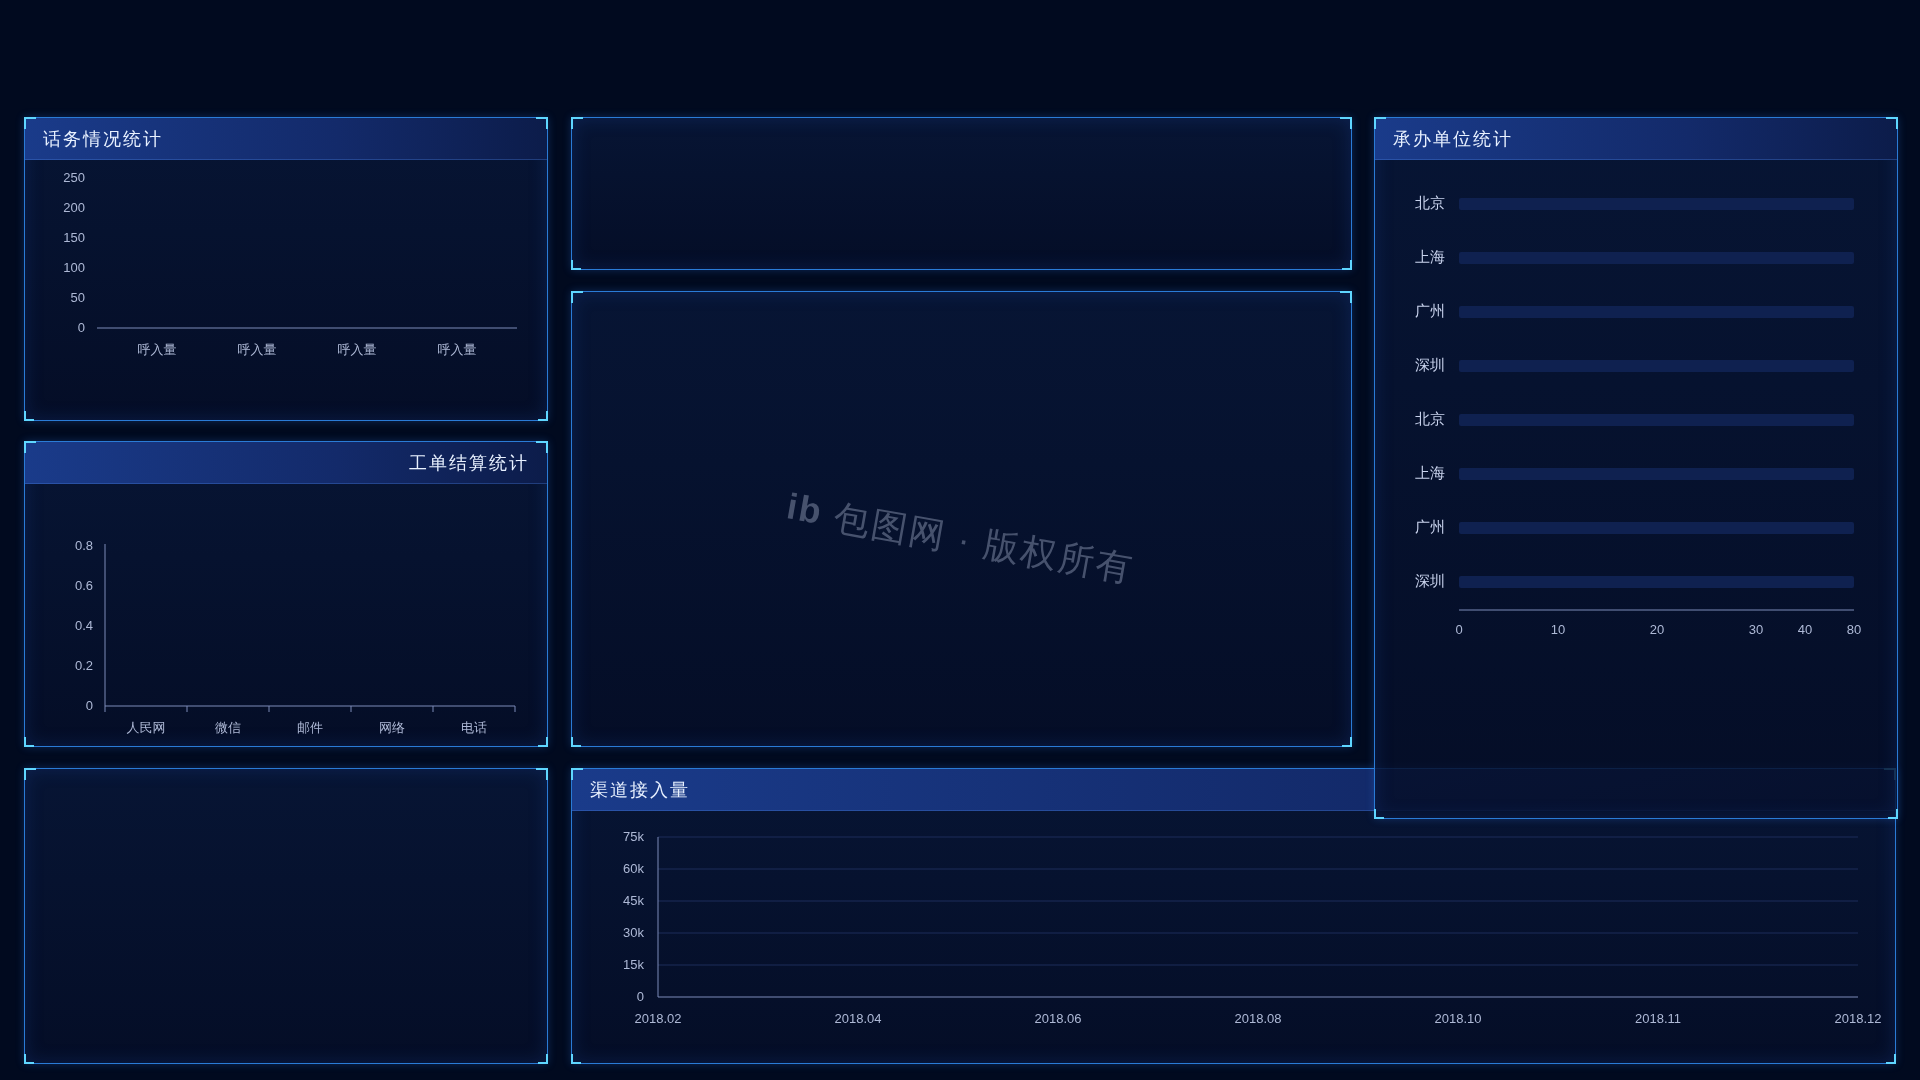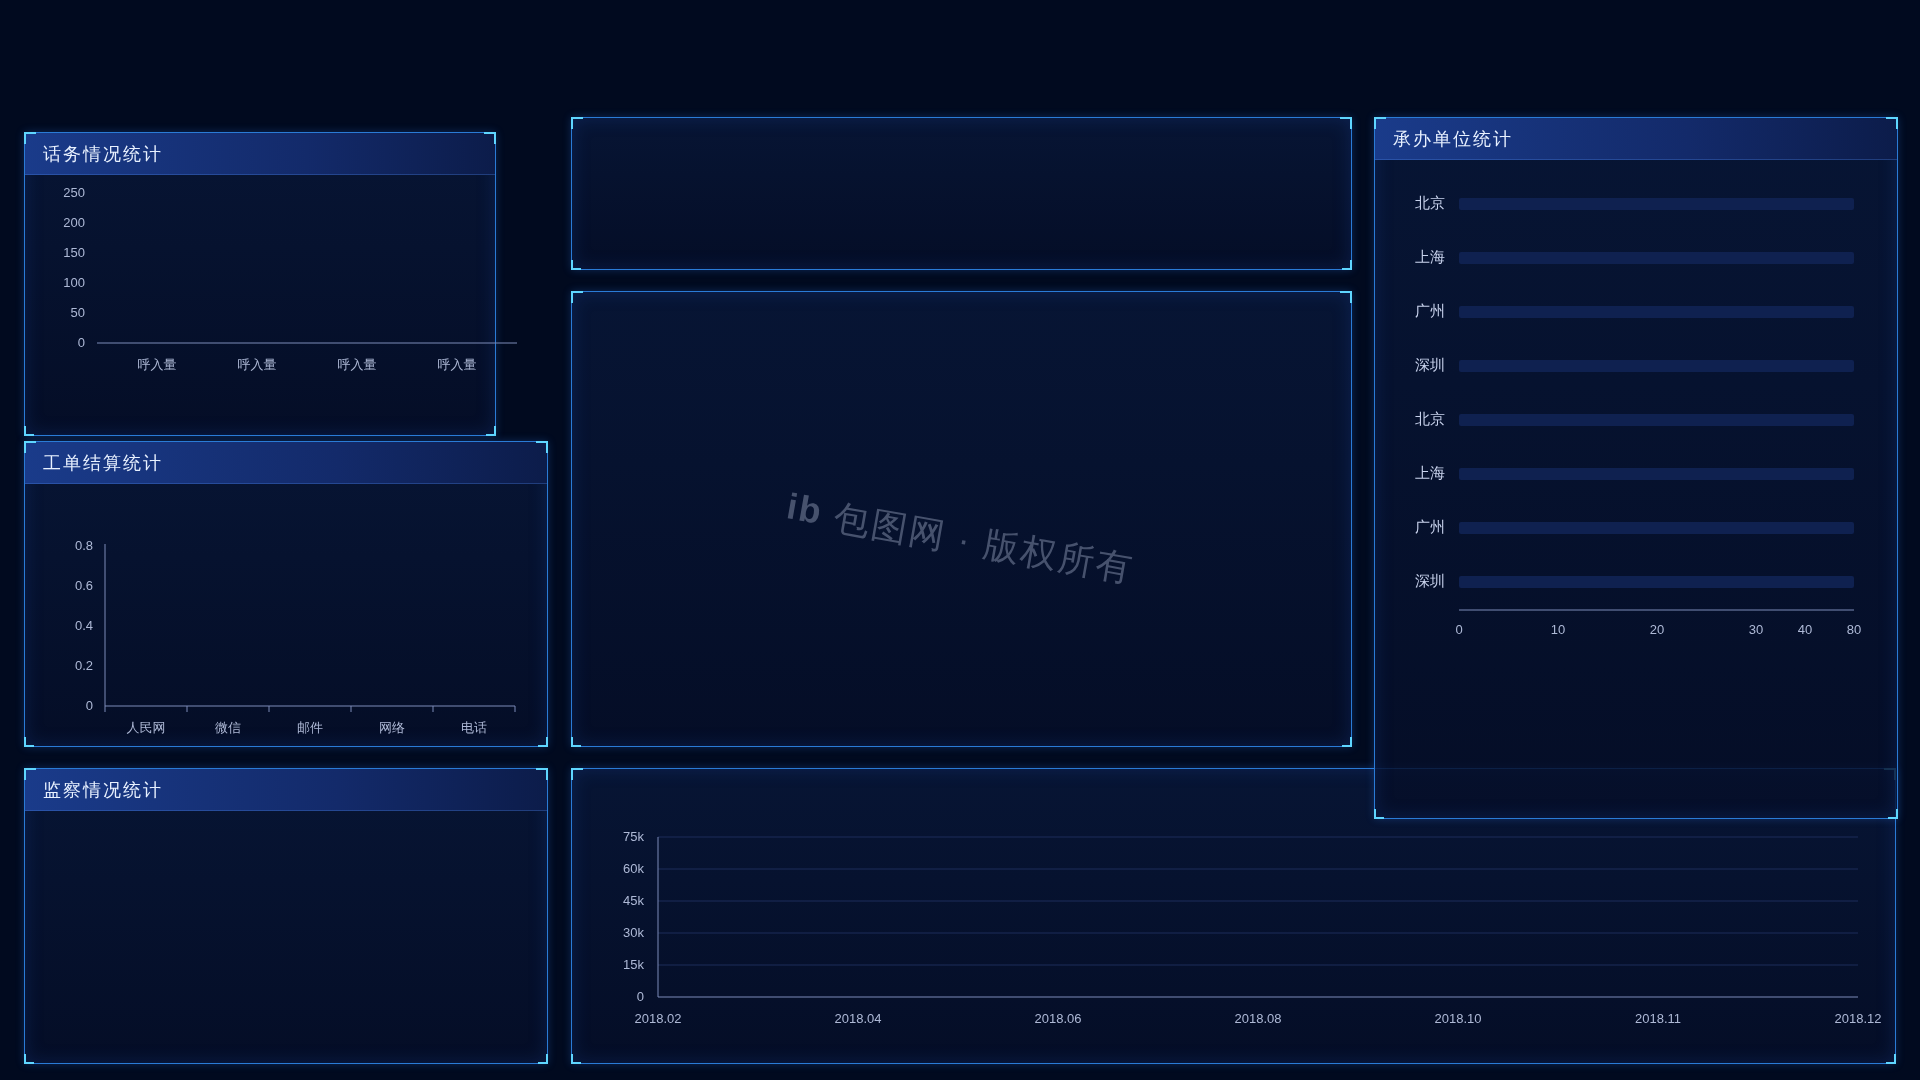--- a/index.html
+++ b/index.html
@@ -53,7 +53,7 @@
 </head>
 <body>
 
-<div class="panel" style="left:24px; top:132px; width:472px; height:304px;">
+<div class="panel" style="left:24px; top:117px; width:524px; height:304px;">
   <div class="panel-title">话务情况统计</div>
   <span class="corner-bl"></span>
     <span class="corner-br"></span>

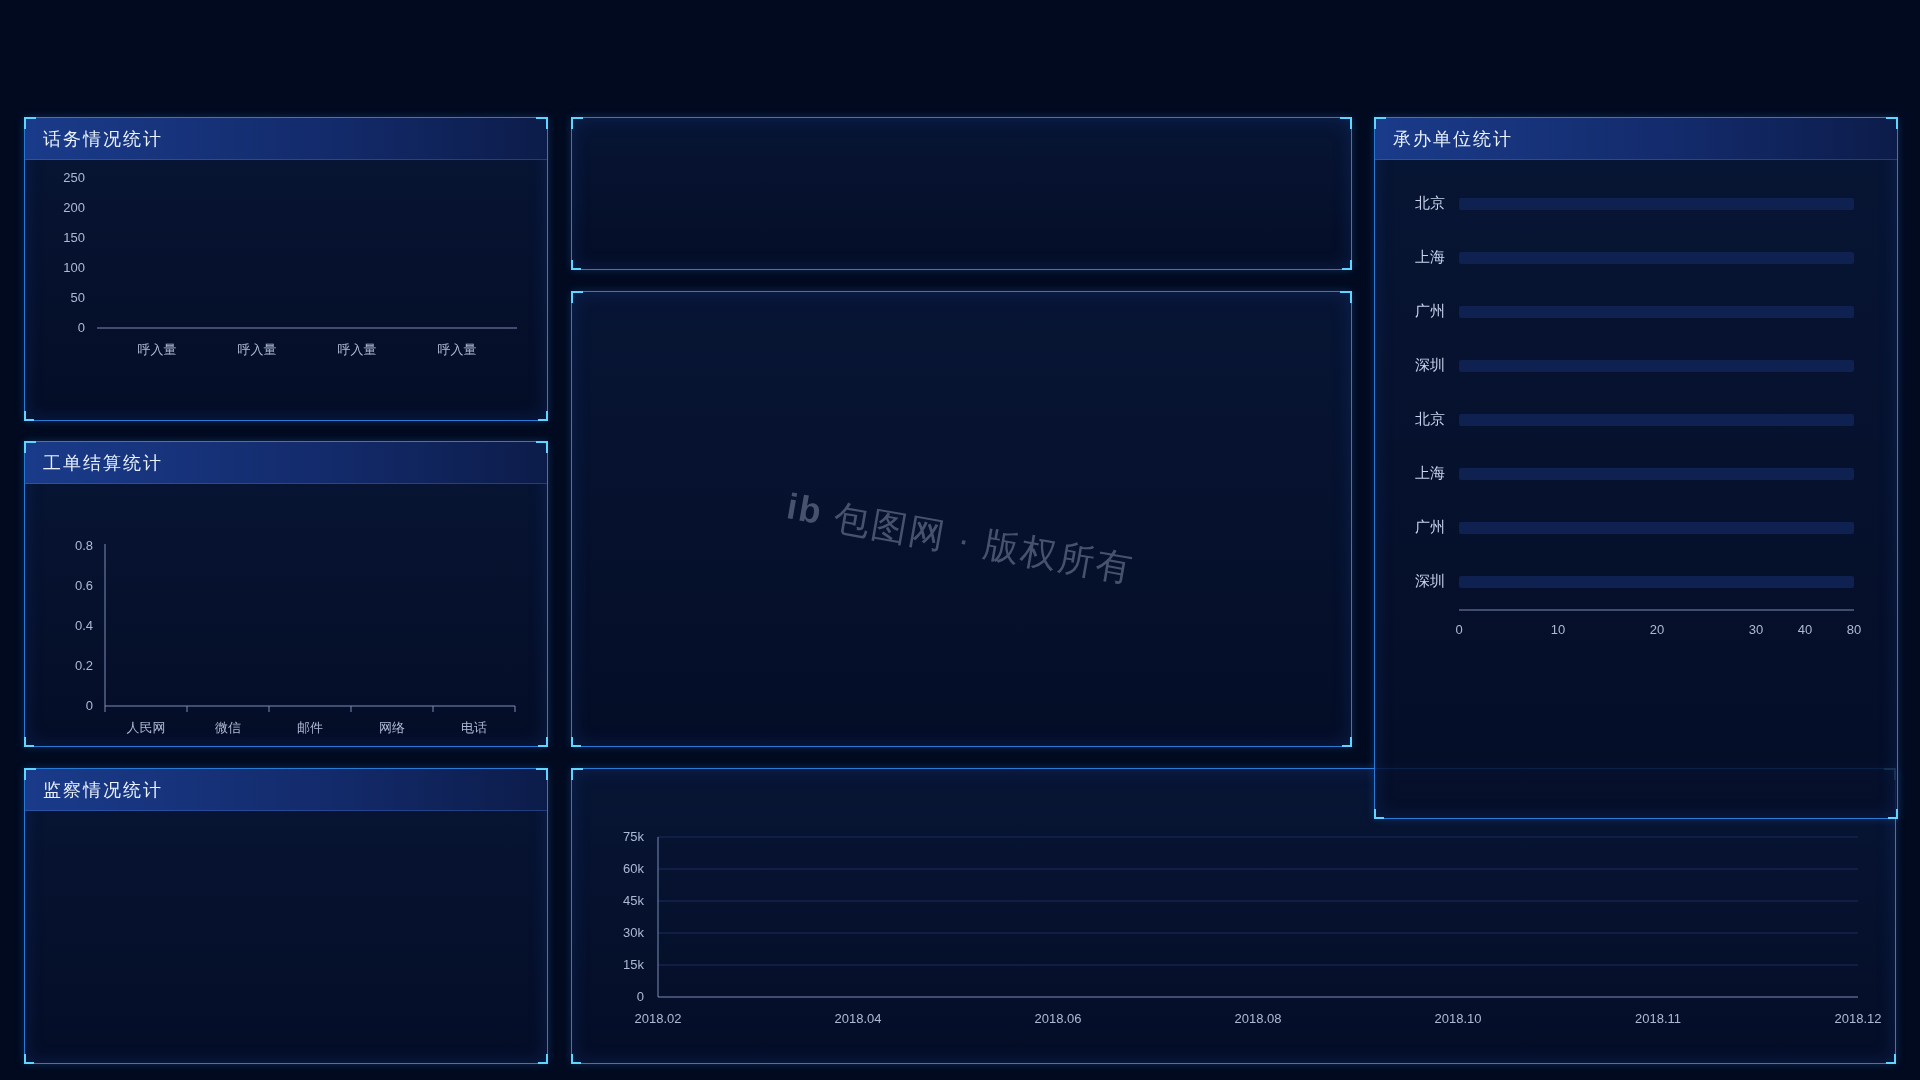--- a/index.html
+++ b/index.html
@@ -88,7 +88,7 @@
   </div>
 </div>
 
-<div class="panel" style="left:24px; top:441px; width:524px; height:306px;">
+<div class="panel" style="left:24px; top:441px; width:524px; height:306px;text-align:right;">
   <div class="panel-title">工单结算统计</div>
   <span class="corner-bl"></span>
     <span class="corner-br"></span>

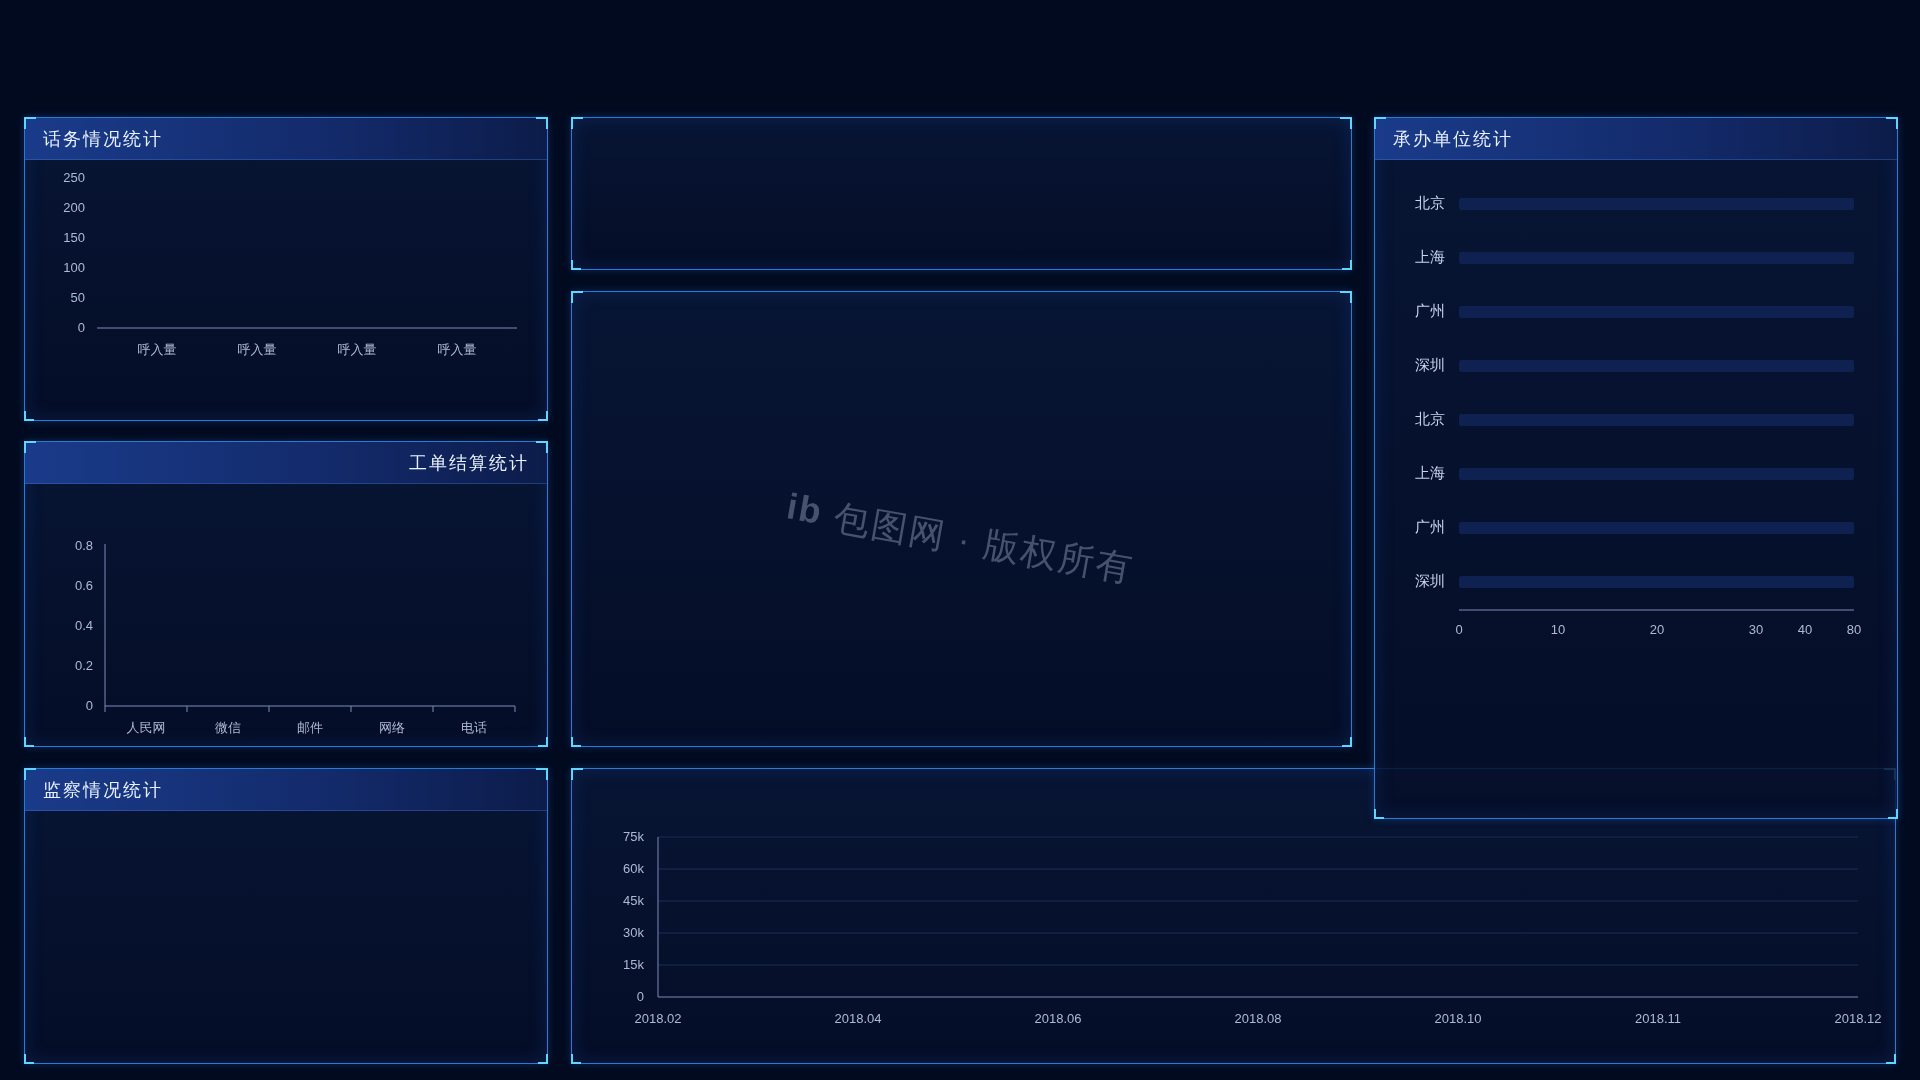--- a/index.html
+++ b/index.html
@@ -124,7 +124,6 @@
 </div>
 
 <div class="panel" style="left:24px; top:768px; width:524px; height:296px;">
-  <div class="panel-title">监察情况统计</div>
   <span class="corner-bl"></span>
     <span class="corner-br"></span>
 </div>

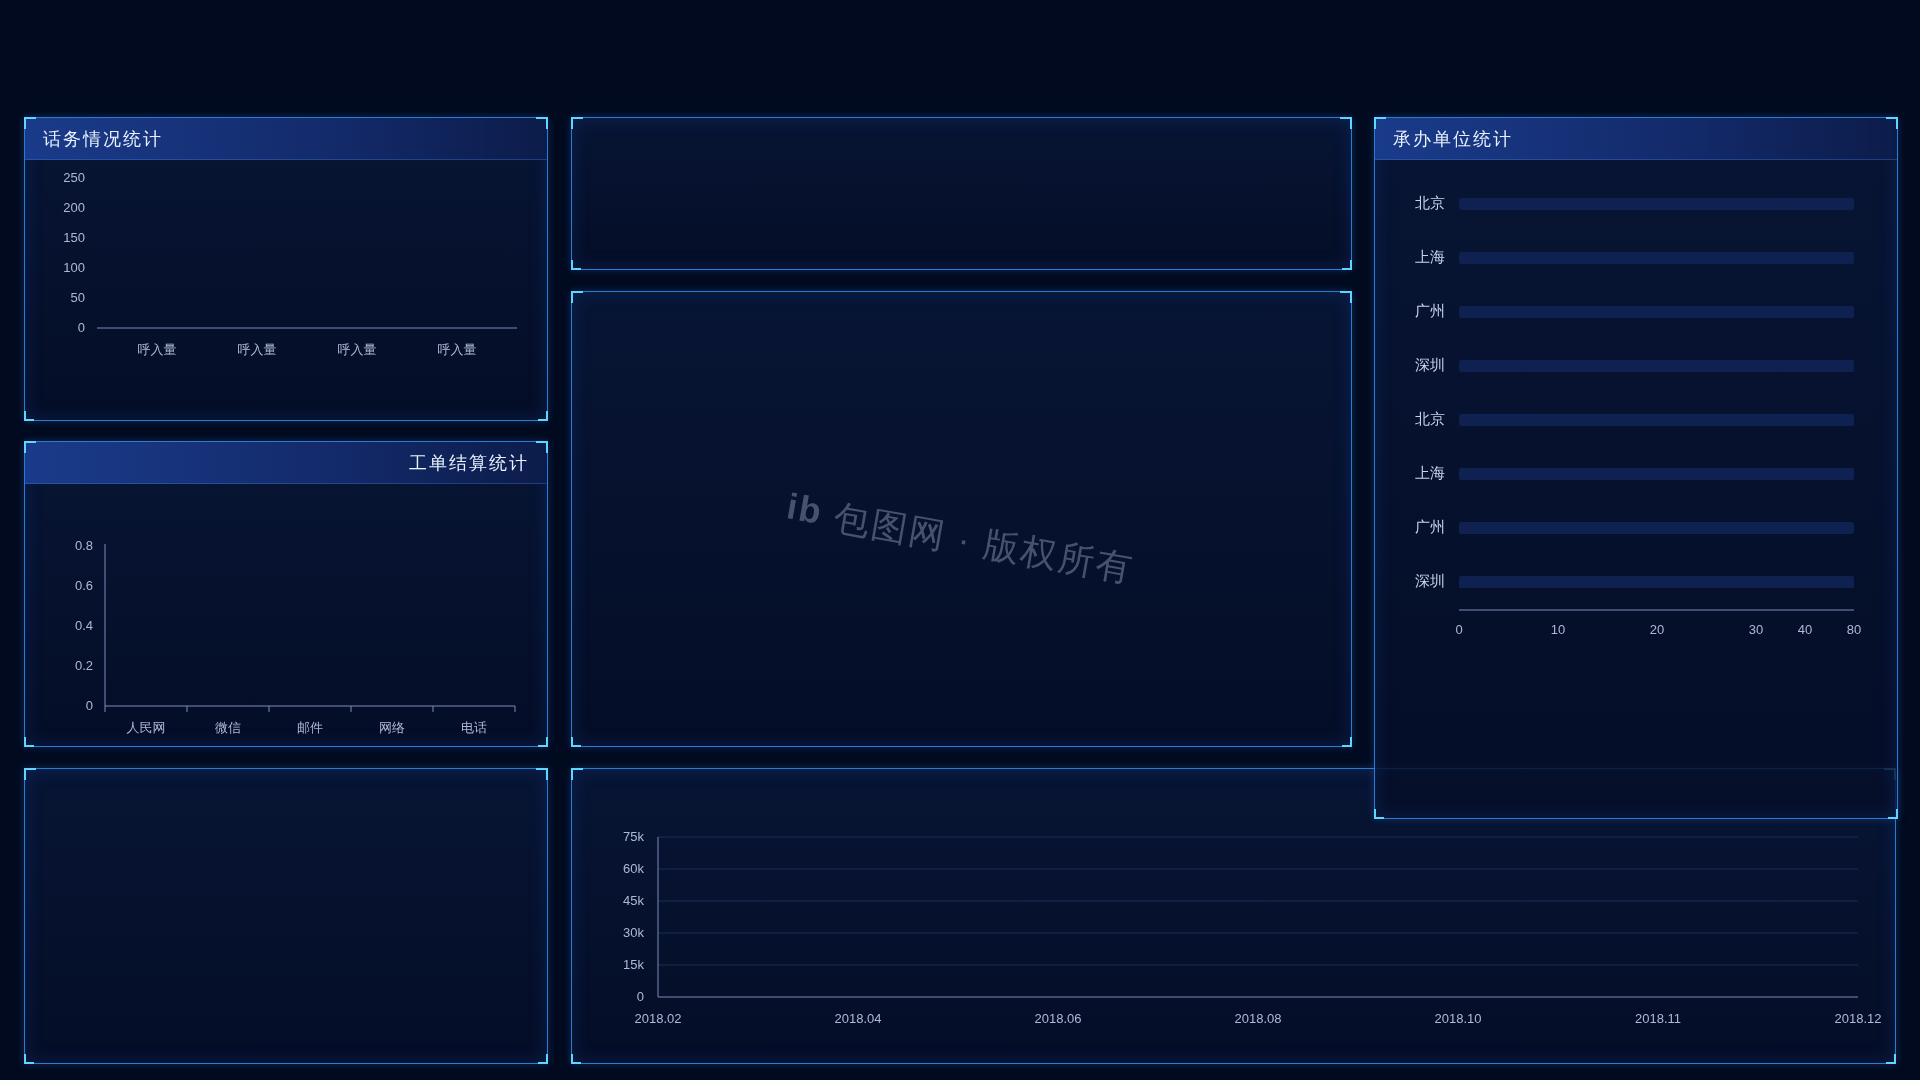--- a/index.html
+++ b/index.html
@@ -139,6 +139,7 @@
 </div>
 
 <div class="panel" style="left:571px; top:768px; width:1325px; height:296px;">
+  <div class="panel-title">渠道接入量</div>
   <span class="corner-bl"></span>
     <span class="corner-br"></span>
   <div class="panel-body">

